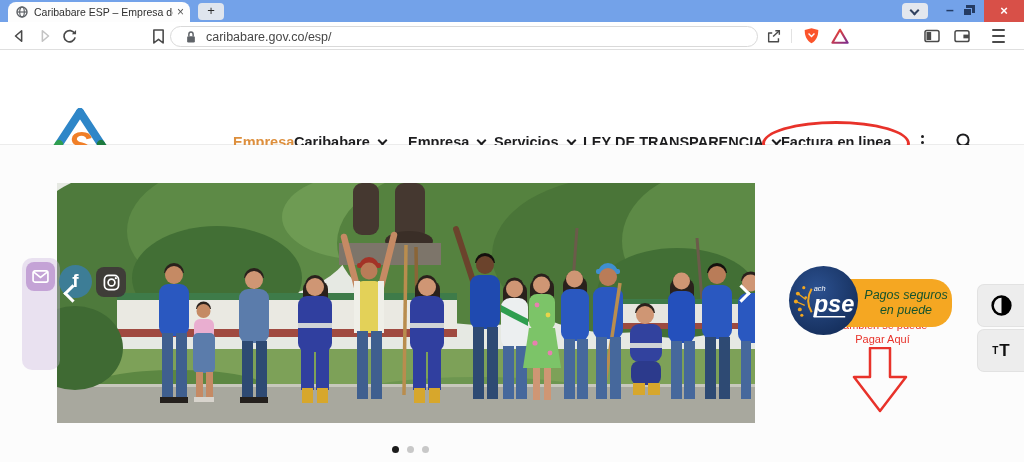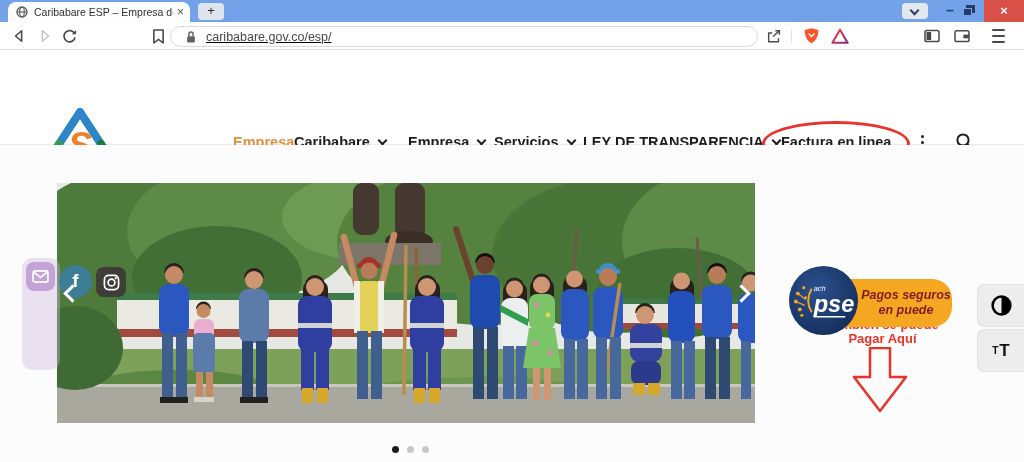--- a/index.html
+++ b/index.html
@@ -30,7 +30,7 @@
   .toolbar { position:absolute; left:0; top:22px; width:1024px; height:28px; background:#fff; border-bottom:1px solid #dfdfdf; }
   .tbicon { position:absolute; top:0; height:28px; display:flex; align-items:center; justify-content:center; }
   .urlbar { position:absolute; left:170px; top:4px; width:588px; height:21px; border:1px solid #d9d9d9;
-            border-radius:11px; background:#fff; display:flex; align-items:center; padding-left:14px;text-decoration:underline; }
+            border-radius:11px; background:#fff; display:flex; align-items:center; padding-left:14px; }
   .url-text { font-size:12.5px; color:#474747; margin-left:9px; }
   .sep { position:absolute; left:791px; top:7px; width:1px; height:14px; background:#e2e2e2; }
   .hamburger span { display:block; width:13px; height:2px; background:#4a4a4a; margin:2px 0; border-radius:1px; }

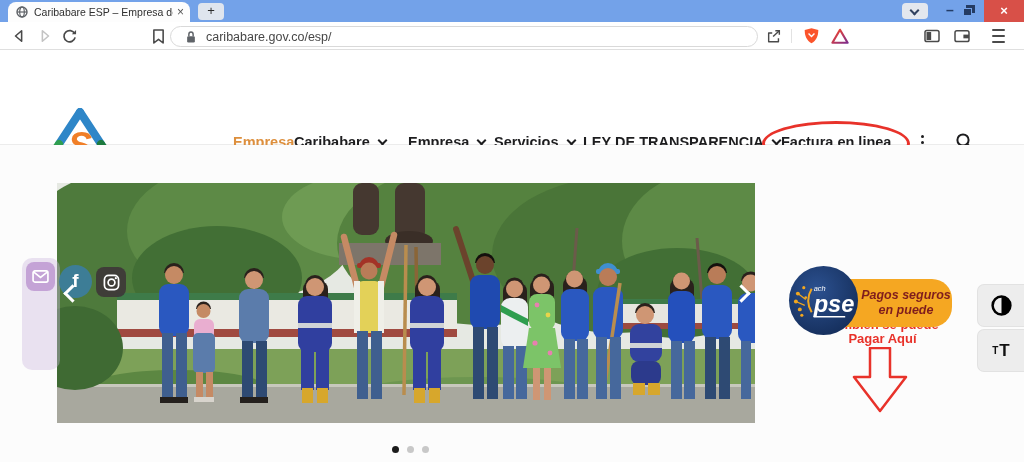--- a/index.html
+++ b/index.html
@@ -80,7 +80,7 @@
   .pse-pill { position:absolute; left:32px; top:16px; width:132px; height:48px; background:#f5a722;
               border-radius:20px; }
   .pse-pill-text { position:absolute; left:40px; top:9px; width:92px; text-align:center; font-size:12.5px;
-                   line-height:15px; font-weight:bold; font-style:italic; color:#7f1d1d; }
+                   line-height:15px; font-weight:normal; font-style:italic; color:#14532d; }
   .pse-circle { position:absolute; left:0; top:2px; width:71px; height:71px; }
 
   

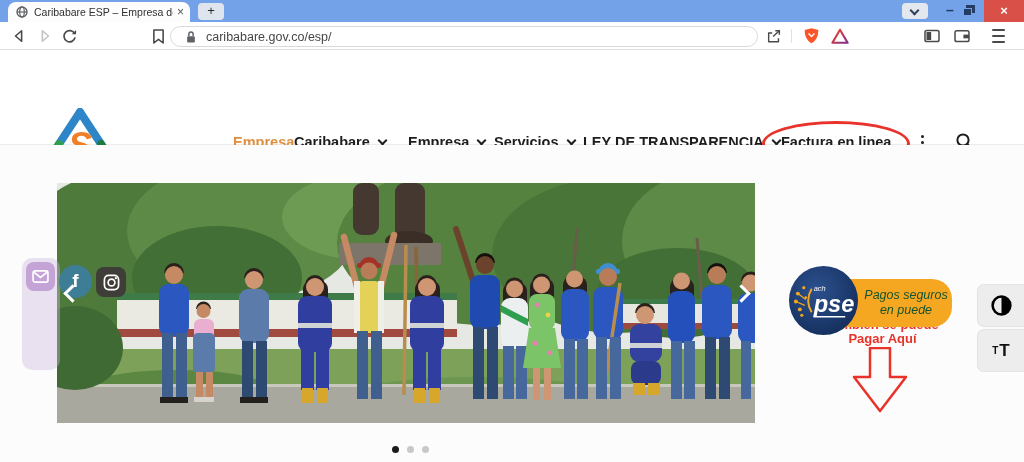--- a/index.html
+++ b/index.html
@@ -55,8 +55,8 @@
   .red-ellipse { position:absolute; left:762px; top:71px; width:148px; height:45px;
                  border:3px solid #e8322a; border-radius:50%; pointer-events:none; }
   .nav-arrow-svg { position:absolute; left:660px; top:97px; pointer-events:none; }
-  .note { position:absolute; left:815px; top:173px; width:135px; text-align:center; font-size:13px;
-          line-height:14px; font-weight:bold; color:#e8322a; }
+  .note { position:absolute; left:815px; top:173px; width:135px; text-align:center; font-size:11px;
+          line-height:14px; font-weight:normal; color:#e8322a; }
   .down-arrow-svg { position:absolute; left:848px; top:202px; pointer-events:none; }
 
   

